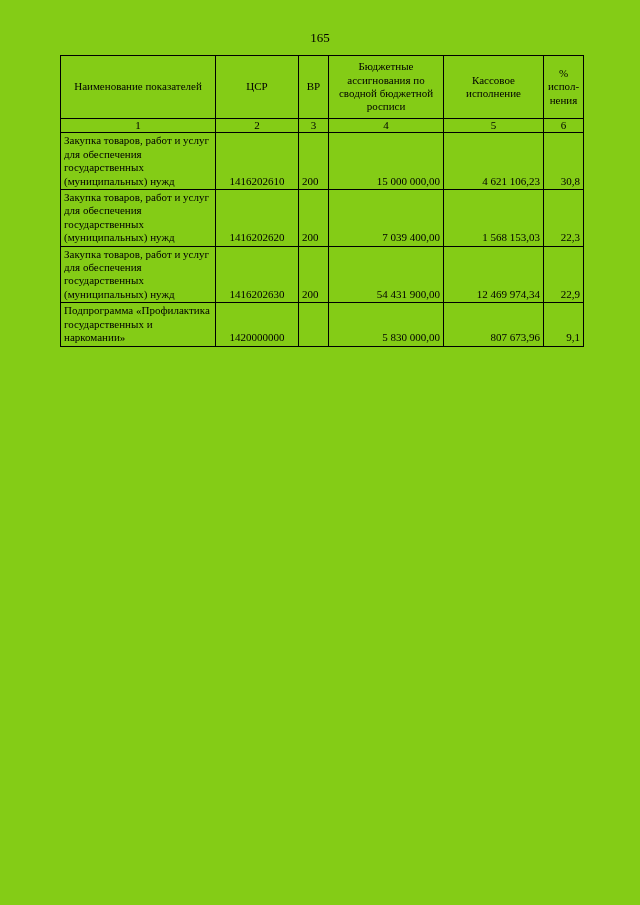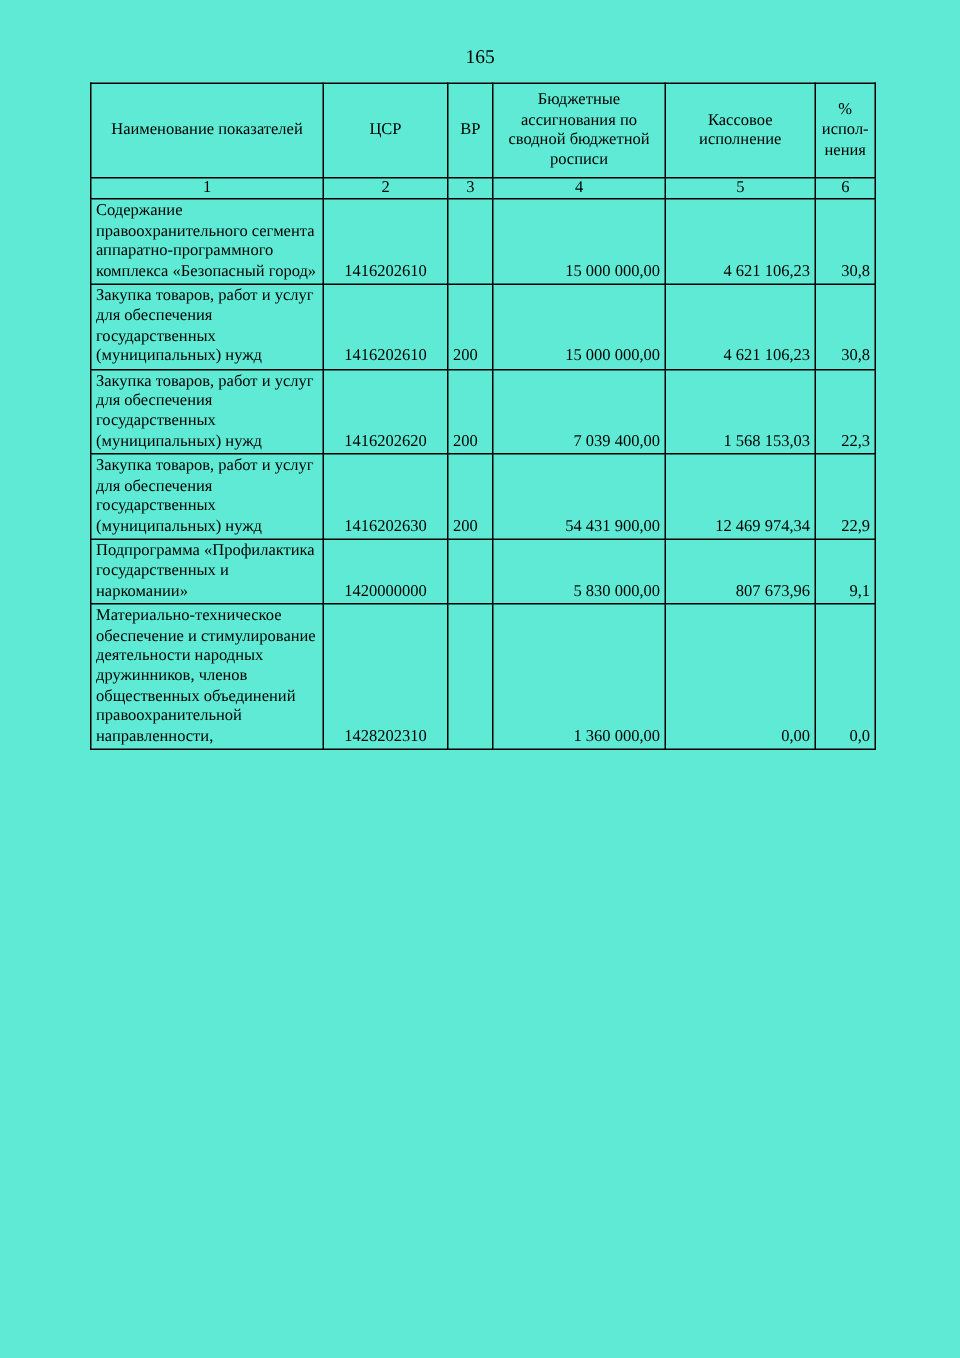--- a/index.html
+++ b/index.html
@@ -13,7 +13,7 @@
     position: relative;
     width: 640px;
     height: 905px;
-    background: #5eead4;
+    background: #84cc16;
     overflow: hidden;
   }
   .page-number {

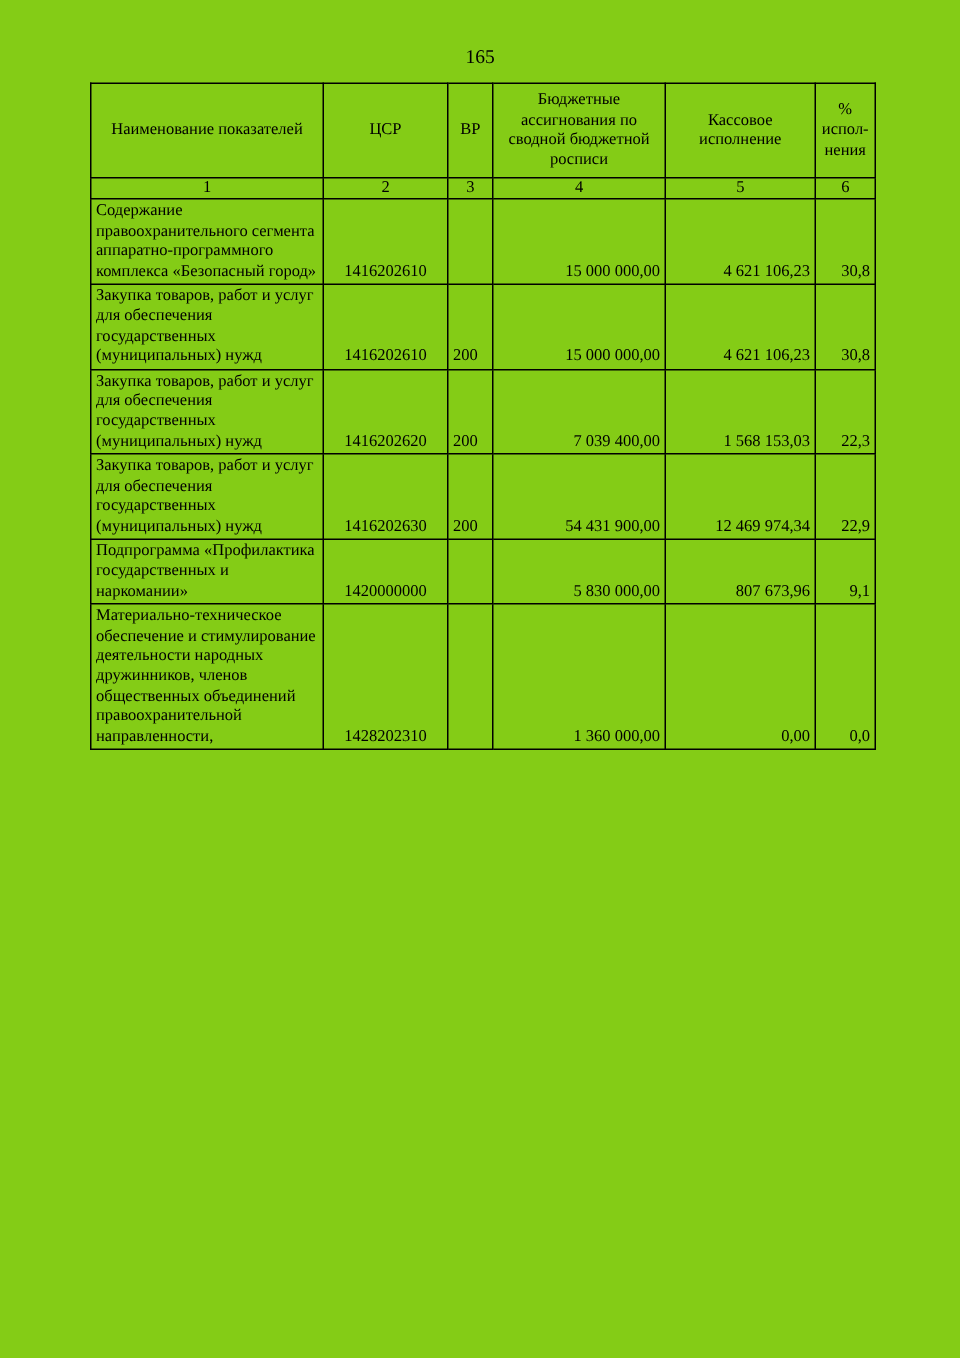--- a/index.html
+++ b/index.html
@@ -97,14 +97,6 @@
     </thead>
     <tbody>
         <tr>
-          <td class="c0">Содержание правоохранительного сегмента аппаратно-программного комплекса «Безопасный город»</td>
-          <td class="c1">1416202610</td>
-          <td class="c2"></td>
-          <td class="c3">15 000 000,00</td>
-          <td class="c4">4 621 106,23</td>
-          <td class="c5">30,8</td>
-        </tr>
-        <tr>
           <td class="c0">Закупка товаров, работ и услуг для обеспечения государственных (муниципальных) нужд</td>
           <td class="c1">1416202610</td>
           <td class="c2">200</td>

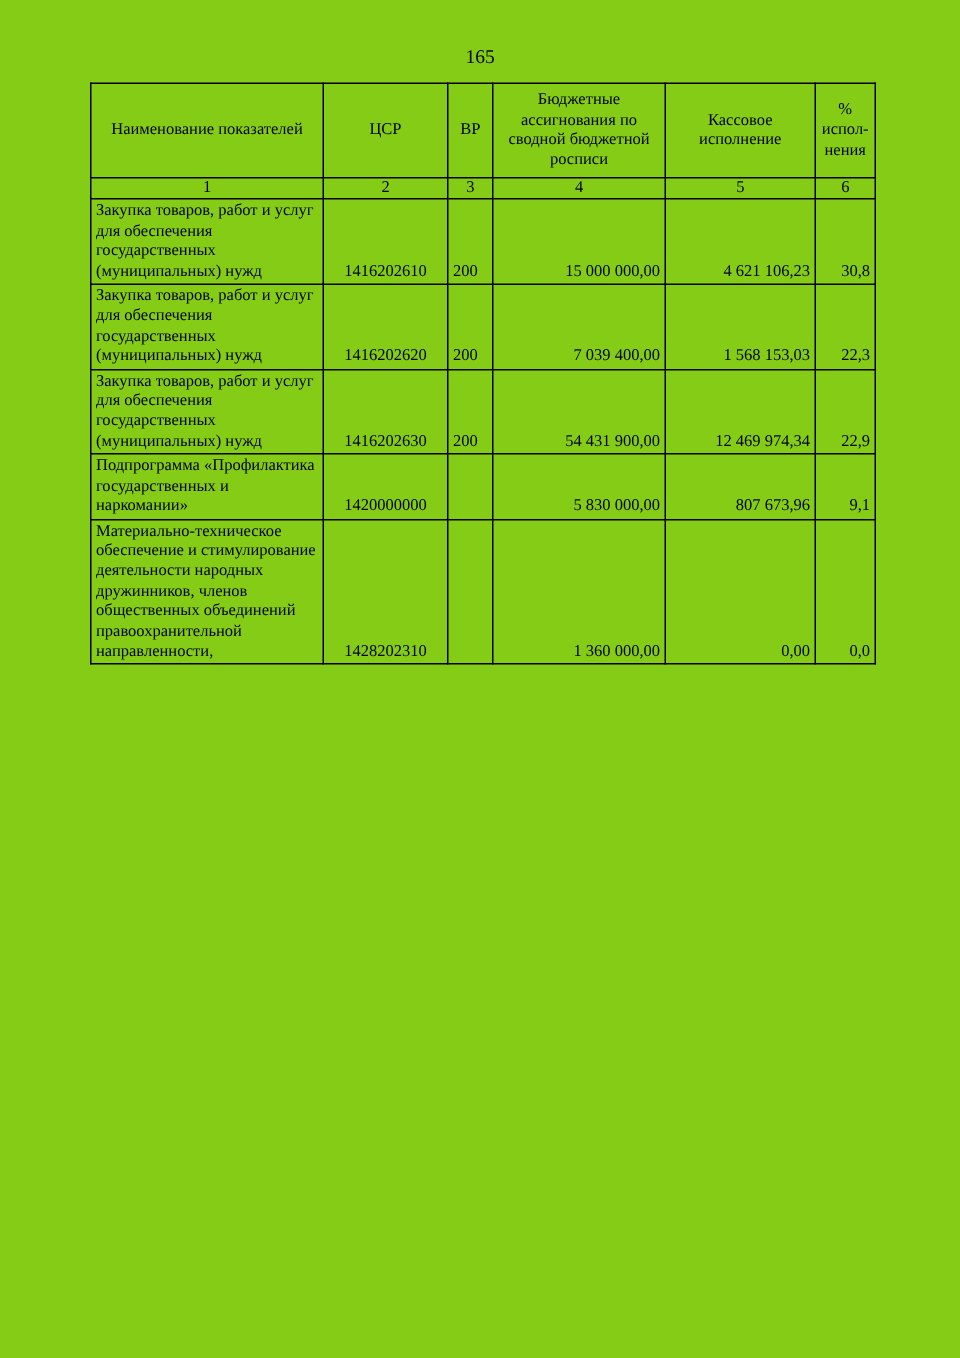--- a/index.html
+++ b/index.html
@@ -128,14 +128,6 @@
           <td class="c4">807 673,96</td>
           <td class="c5">9,1</td>
         </tr>
-        <tr>
-          <td class="c0">Материально-техническое обеспечение и стимулирование деятельности народных дружинников, членов общественных объединений правоохранительной направленности,</td>
-          <td class="c1">1428202310</td>
-          <td class="c2"></td>
-          <td class="c3">1 360 000,00</td>
-          <td class="c4">0,00</td>
-          <td class="c5">0,0</td>
-        </tr>
       </tbody>
   </table>
 

